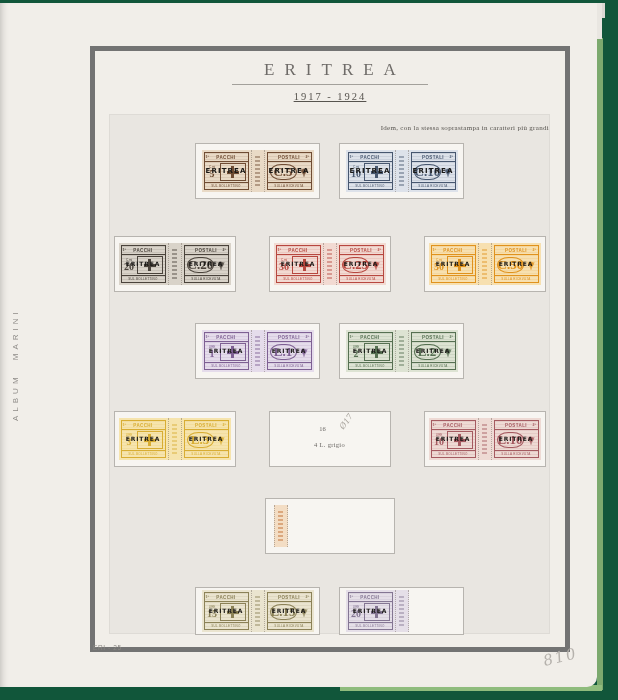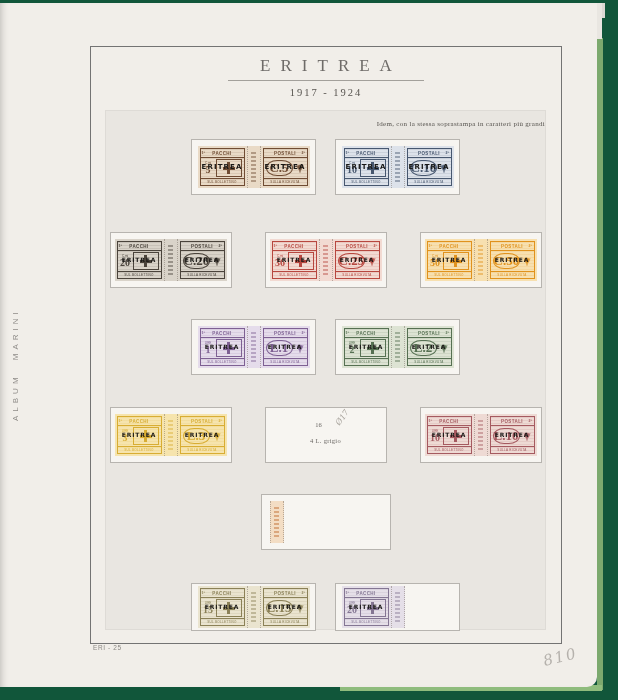--- a/index.html
+++ b/index.html
@@ -24,7 +24,7 @@
        font-style:italic;font-size:15px;color:#b5b1ac;transform:rotate(-14deg);letter-spacing:2px;}
 
   
-  .frame{position:absolute;left:90px;top:43px;width:470px;height:596px;border:1px solid #737373;}
+  .frame{position:absolute;left:90px;top:43px;width:470px;height:596px;border:5px solid #737373;}
   .header{position:absolute;top:9px;left:0;right:0;text-align:center;}
   .page-title{font-family:"Liberation Serif",serif;font-size:17px;letter-spacing:10px;
        padding-left:10px;color:#6e6b68;font-weight:500;}

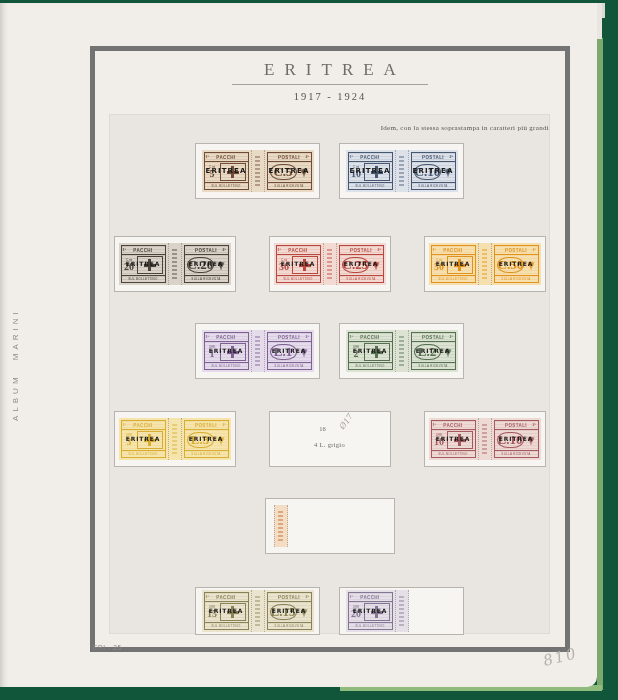--- a/index.html
+++ b/index.html
@@ -29,7 +29,7 @@
   .page-title{font-family:"Liberation Serif",serif;font-size:17px;letter-spacing:10px;
        padding-left:10px;color:#6e6b68;font-weight:500;}
   .title-underline{width:196px;height:1px;background:#a3a09b;margin:4px auto 6px auto;}
-  .page-subtitle{font-family:"Liberation Serif",serif;font-size:10.5px;letter-spacing:2px;color:#57544f;}
+  .page-subtitle{font-family:"Liberation Serif",serif;font-size:10.5px;letter-spacing:2px;color:#57544f;text-decoration:underline;}
 
   
   .content{position:absolute;left:14px;top:63px;width:441px;height:520px;

